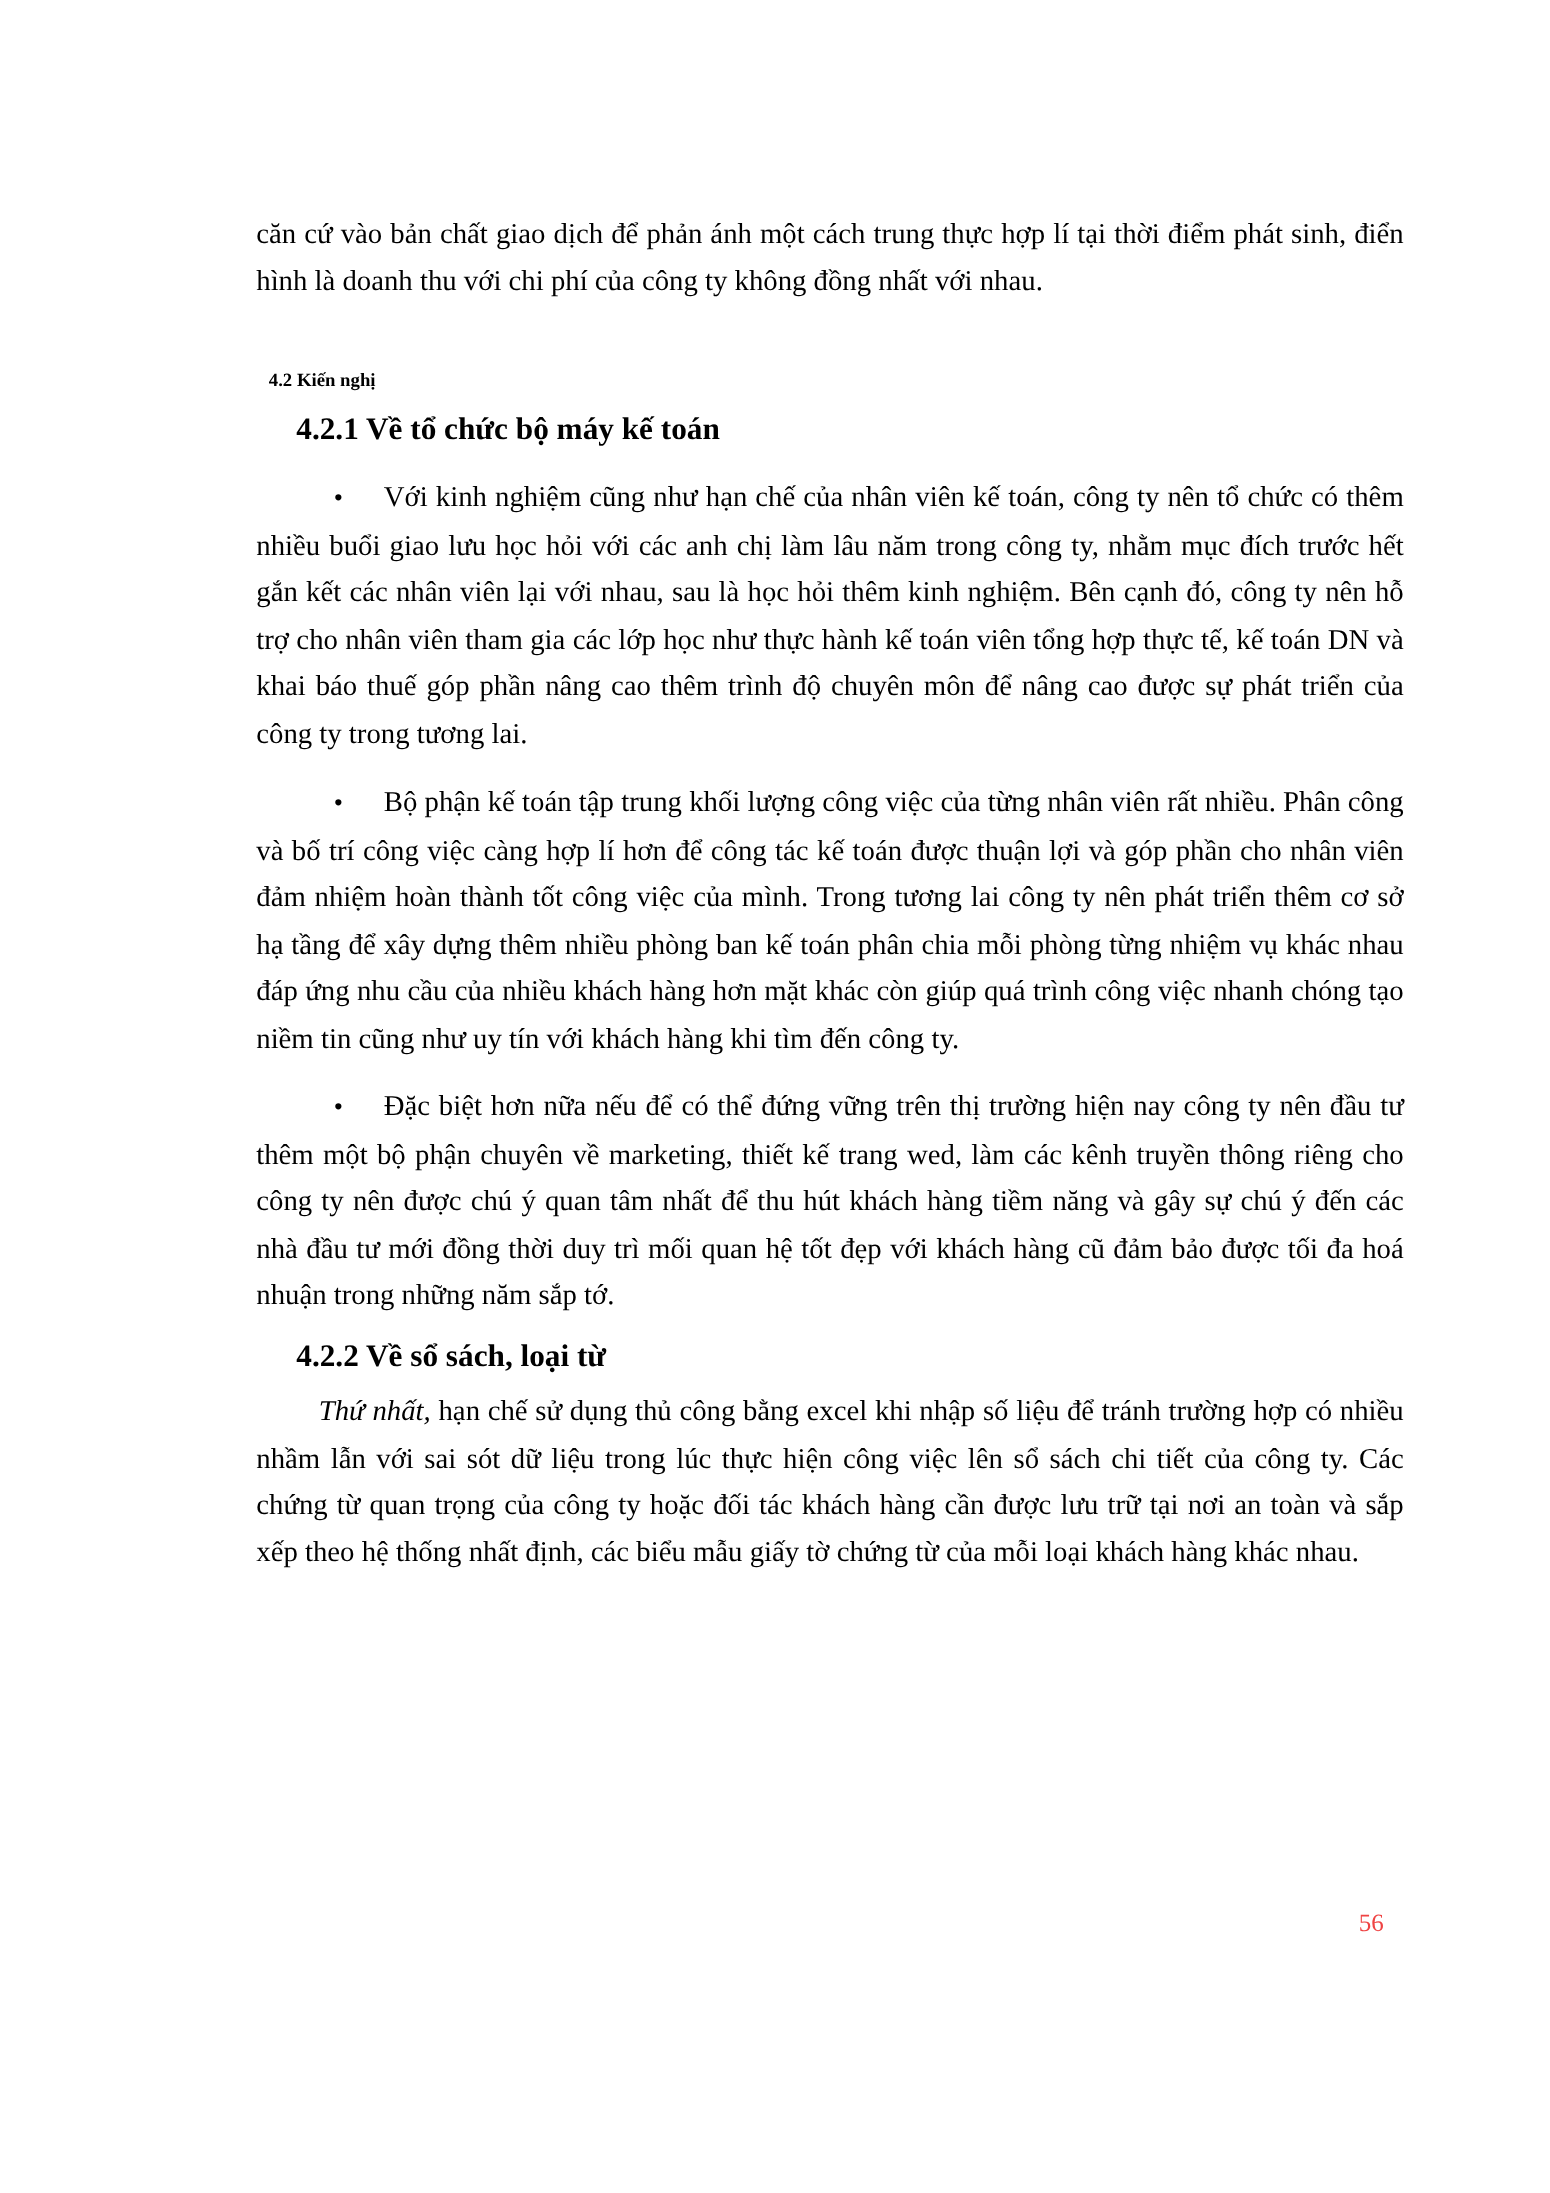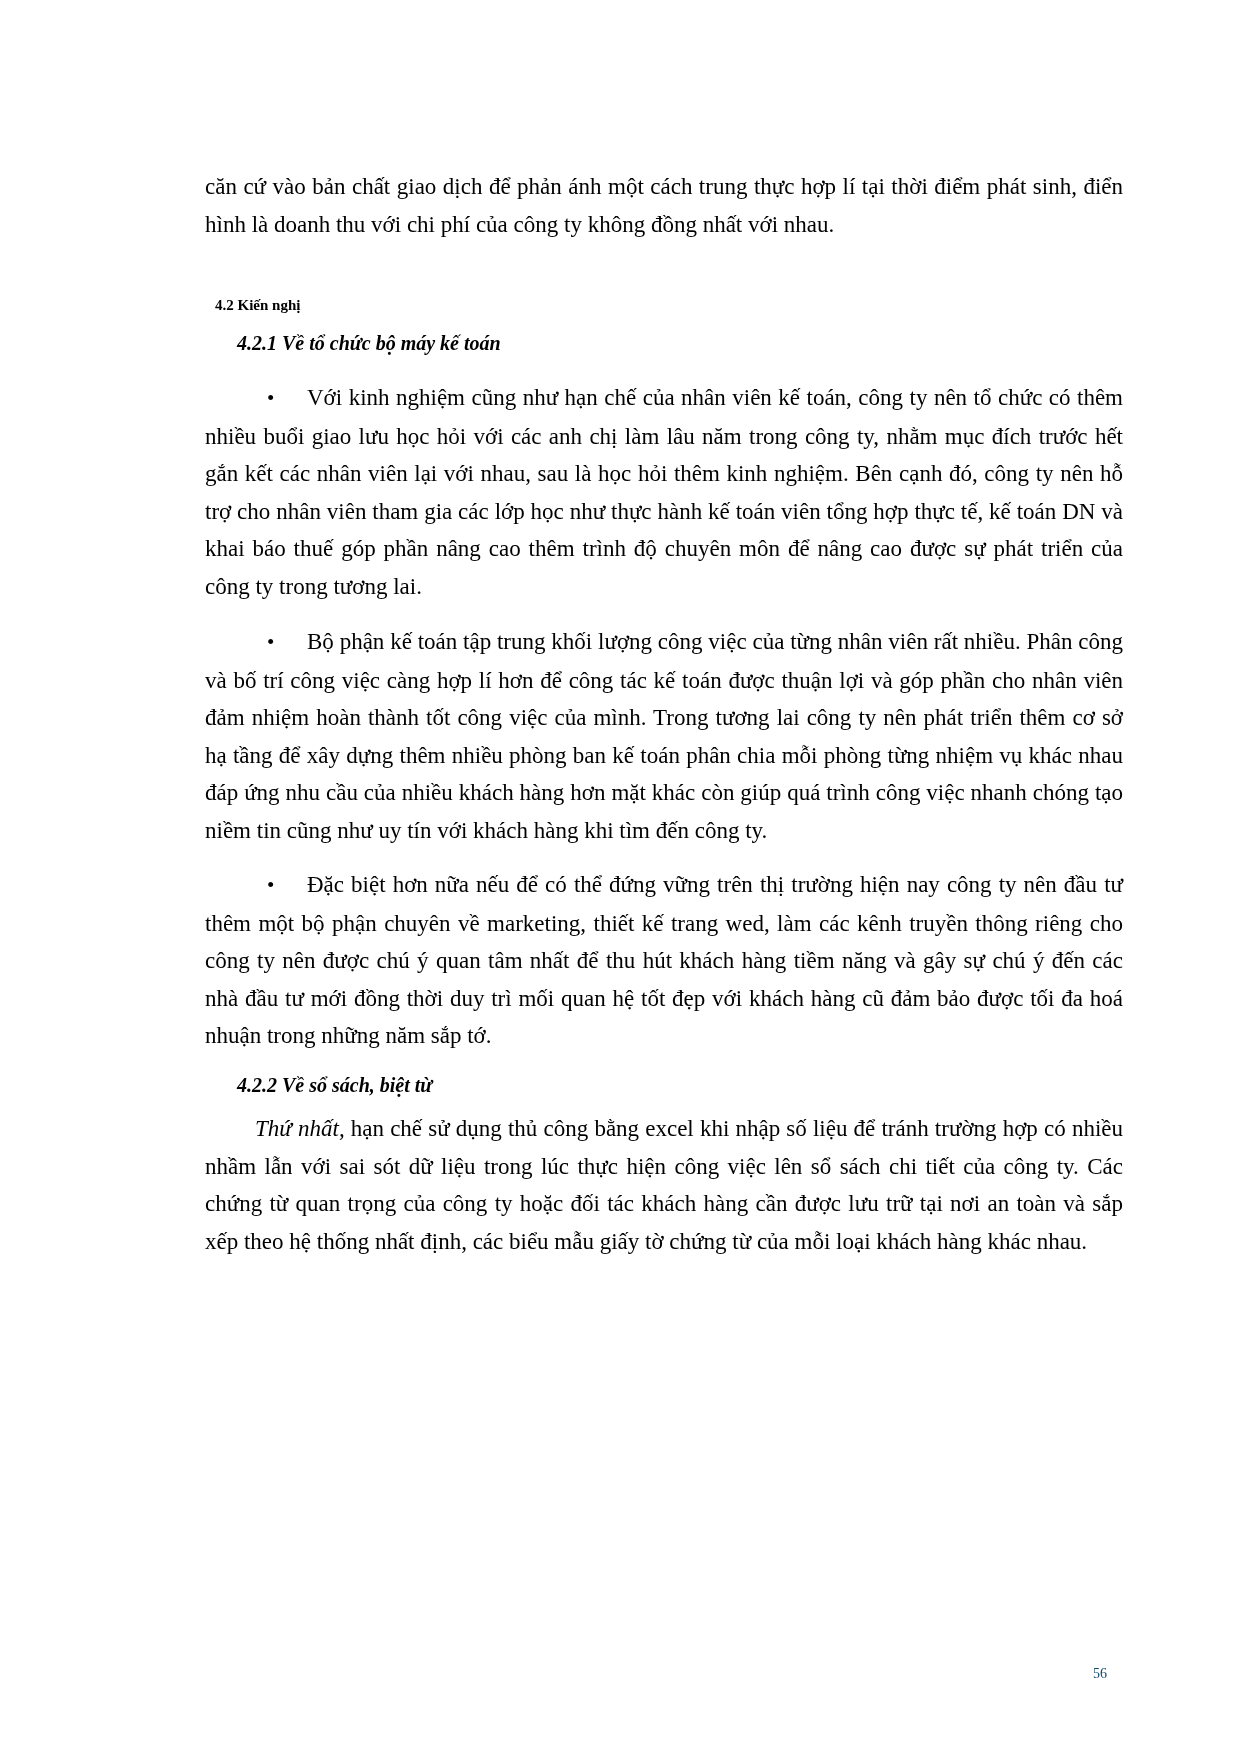--- a/index.html
+++ b/index.html
@@ -41,9 +41,8 @@
   .heading-2 {
     margin: 0 0 0 32px;
     font-weight: bold;
-    font-size: 20px;
+    font-size: 25px;
     line-height: 37.5px;
-    font-style: italic;
   }
   .heading-2.h422 {
     margin-top: 12px;

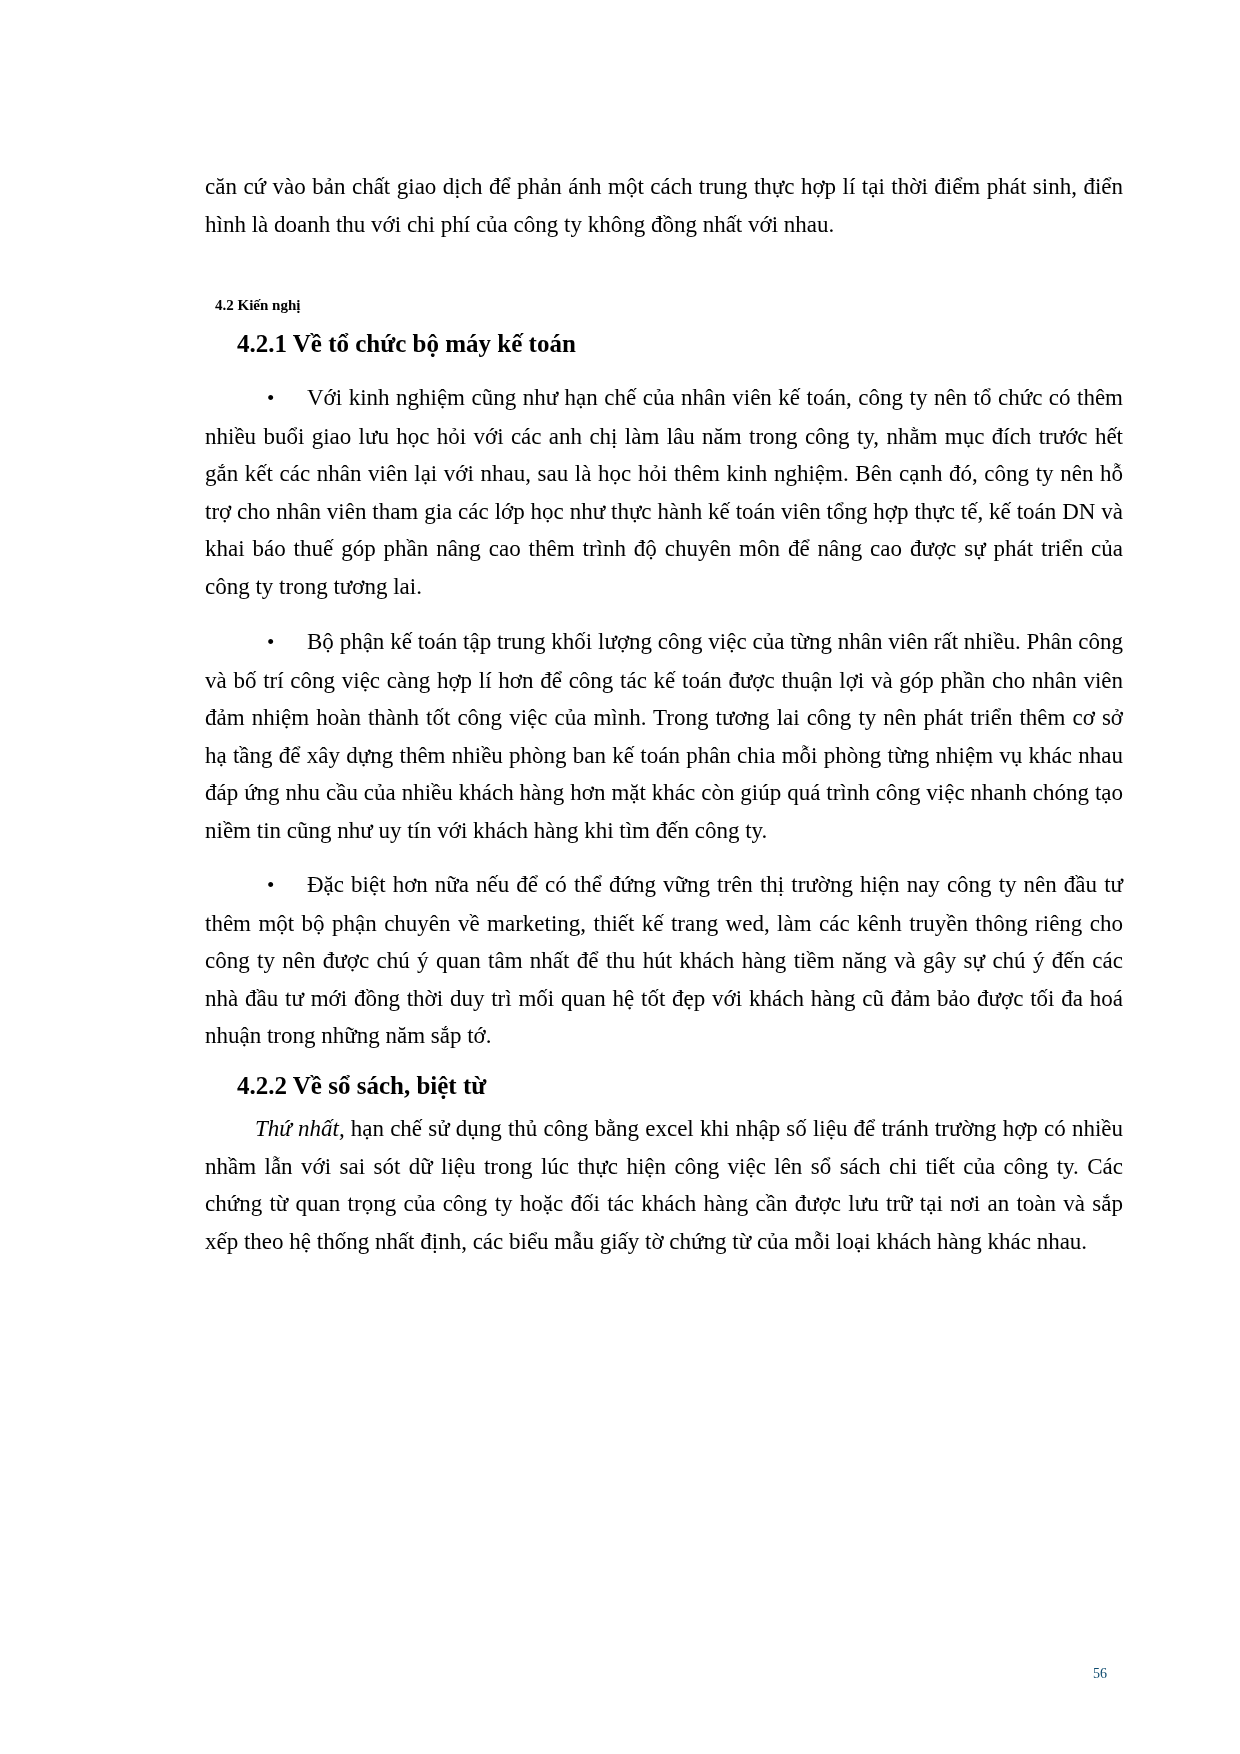--- a/index.html
+++ b/index.html
@@ -100,7 +100,7 @@
     <p class="bullet-para b3"><span class="bullet-dot">•</span><span>Đặc biệt hơn nữa nếu để có thể đứng vững trên thị trường hiện nay công ty nên đầu tư thêm một bộ phận chuyên về marketing, thiết kế trang wed, làm các kênh truyền thông riêng cho công ty nên được chú ý quan tâm nhất để thu hút khách hàng tiềm năng và gây sự chú ý đến các nhà đầu tư mới đồng thời duy trì mối quan hệ tốt đẹp với khách hàng cũ đảm bảo được tối đa hoá nhuận trong những năm sắp tớ.</span></p>
 
 
-    <div class="heading-2 h422">4.2.2 Về sổ sách, biệt từ</div>
+    <div class="heading-2 h422">4.2.2 Về sổ sách, loại từ</div>
 
     <p class="indent-para p-thu-nhat"><span class="italic-lead">Thứ nhất,</span><span> hạn chế sử dụng thủ công bằng excel khi nhập số liệu để tránh trường hợp có nhiều nhầm lẫn với sai sót dữ liệu trong lúc thực hiện công việc lên sổ sách chi tiết của công ty. Các chứng từ quan trọng của công ty hoặc đối tác khách hàng cần được lưu trữ tại nơi an toàn và sắp xếp theo hệ thống nhất định, các biểu mẫu giấy tờ chứng từ của mỗi loại khách hàng khác nhau.</span></p>
 

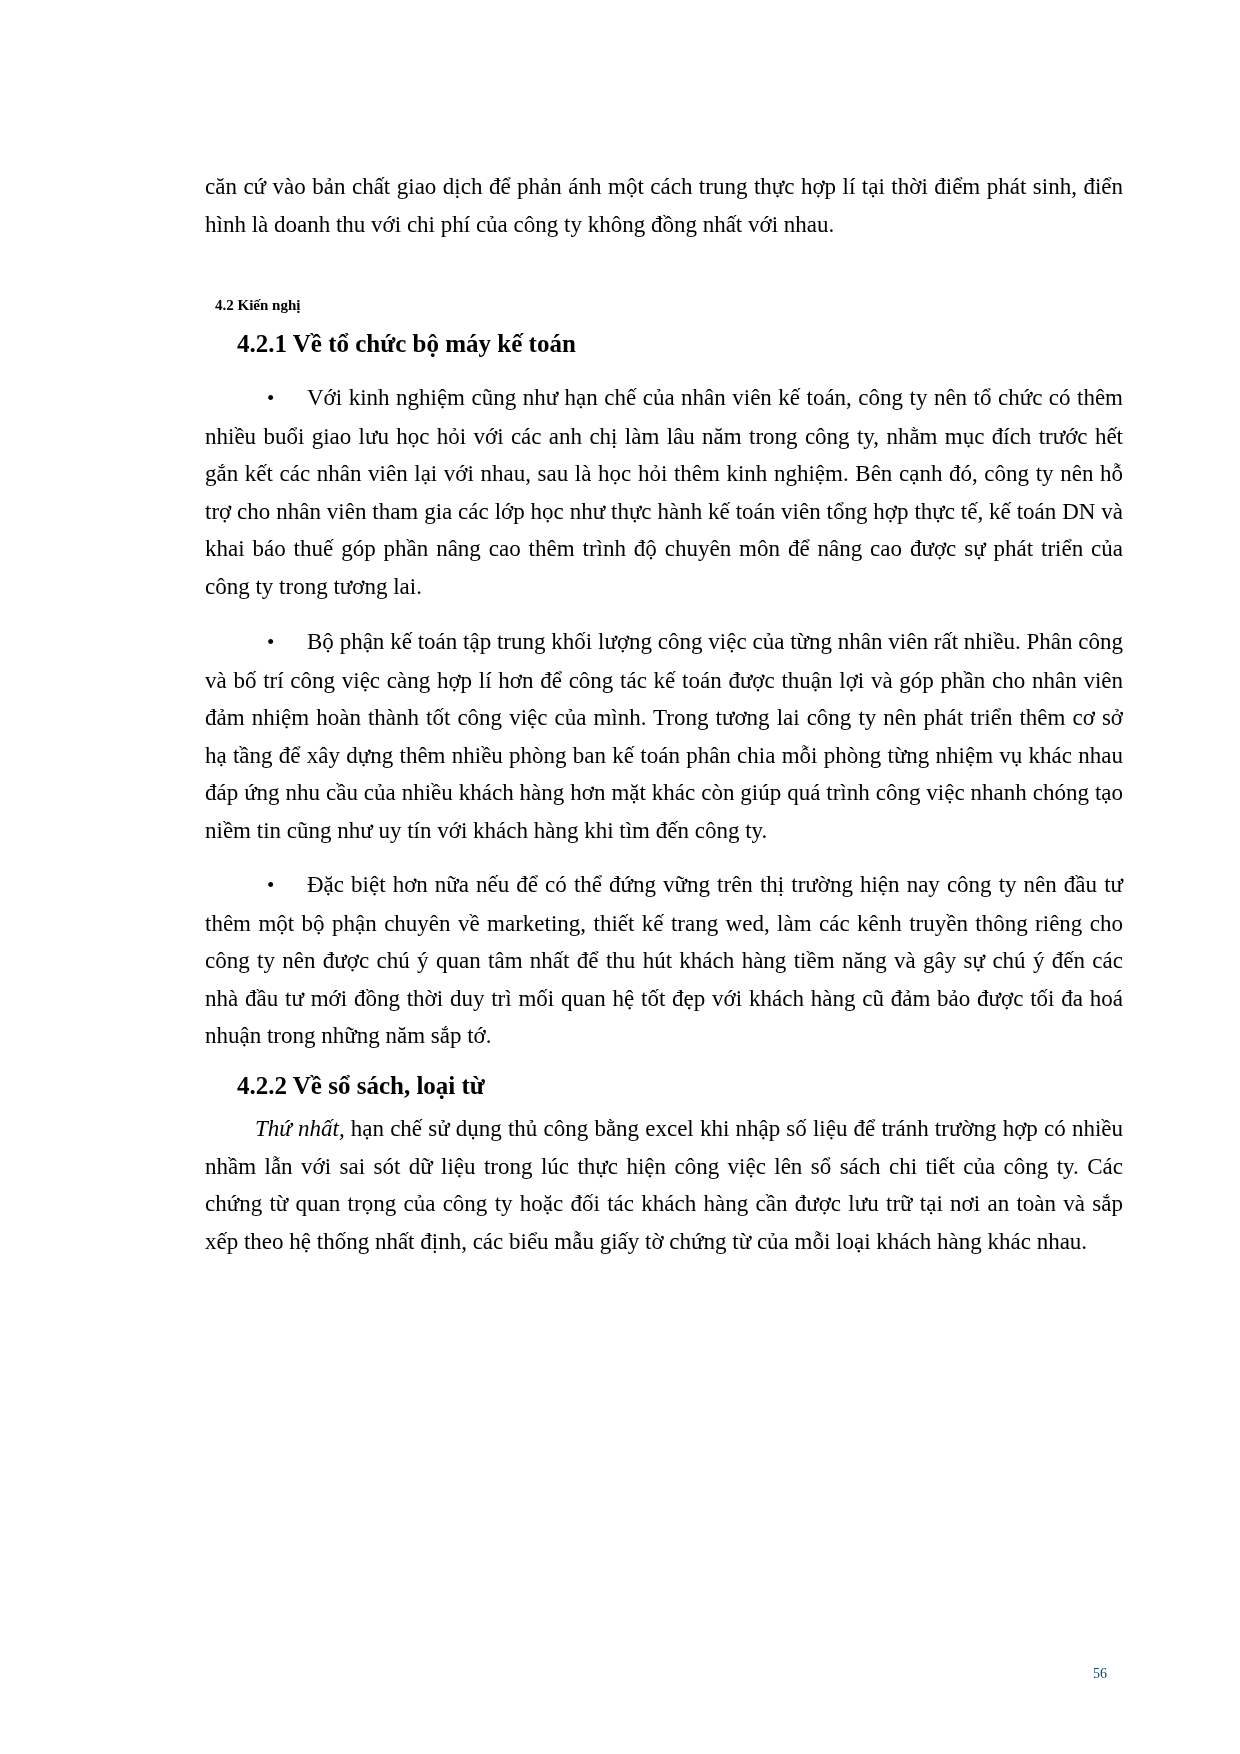--- a/index.html
+++ b/index.html
@@ -74,11 +74,11 @@
   }
   .page-number {
     position: absolute;
-    top: 1660px;
+    top: 1525px;
     right: 117px;
-    font-size: 14px;
+    font-size: 20px;
     line-height: 28px;
-    color: #0c4a6e;
+    color: #ef4444;
   }
 </style>
 </head>

